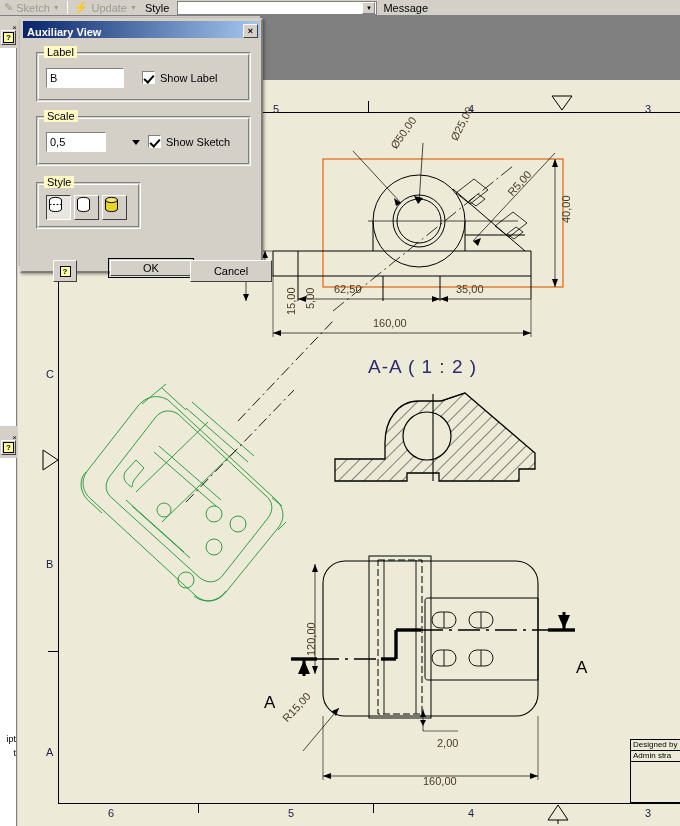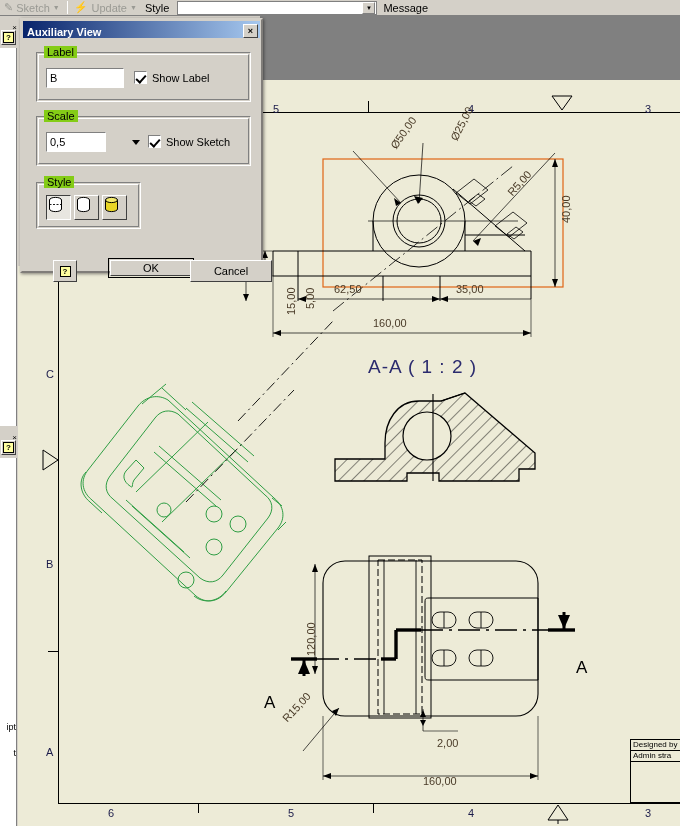--- a/index.html
+++ b/index.html
@@ -114,7 +114,7 @@
   .group-in{ position:absolute; inset:1px; border:1px solid #fff;
      border-right-color:#808080; border-bottom-color:#808080; pointer-events:none;}
   .group-lbl{
-    position:absolute; top:-7px; left:7px; background:#84cc16; padding:0 3px;
+    position:absolute; top:-7px; left:7px; background:#fef9c3; padding:0 3px;
     font-size:11px; color:#000;
   }
   .txtfield{

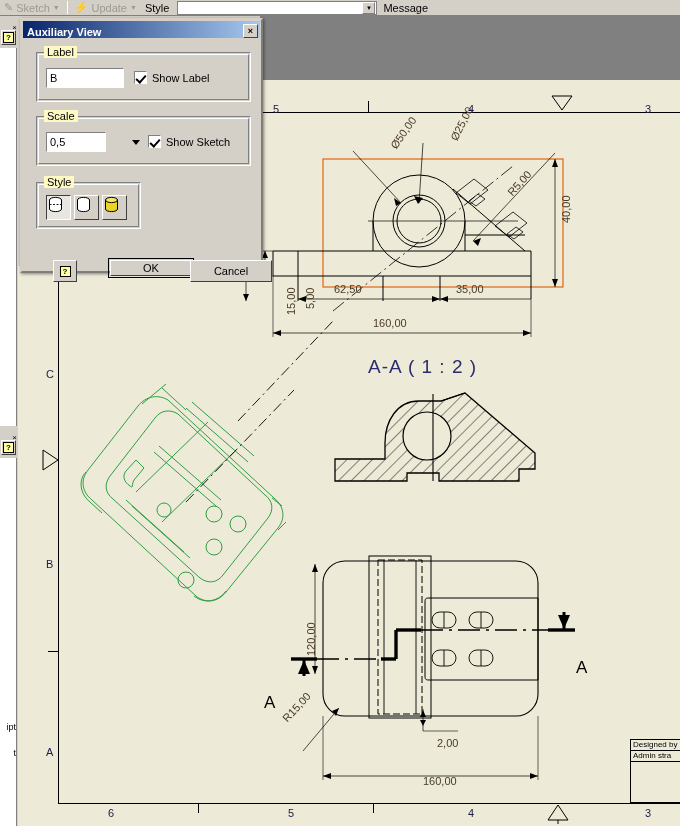--- a/index.html
+++ b/index.html
@@ -433,7 +433,7 @@
     <span class="group-lbl">Label</span>
   </div>
   <div class="txtfield" style="left:24px; top:48px; width:78px; height:20px;">B</div>
-  <div class="chk" style="left:112px; top:51px;">
+  <div class="chk" style="left:120px; top:51px;">
     <span class="chkbox"></span>
     <span>Show Label</span>
   </div>

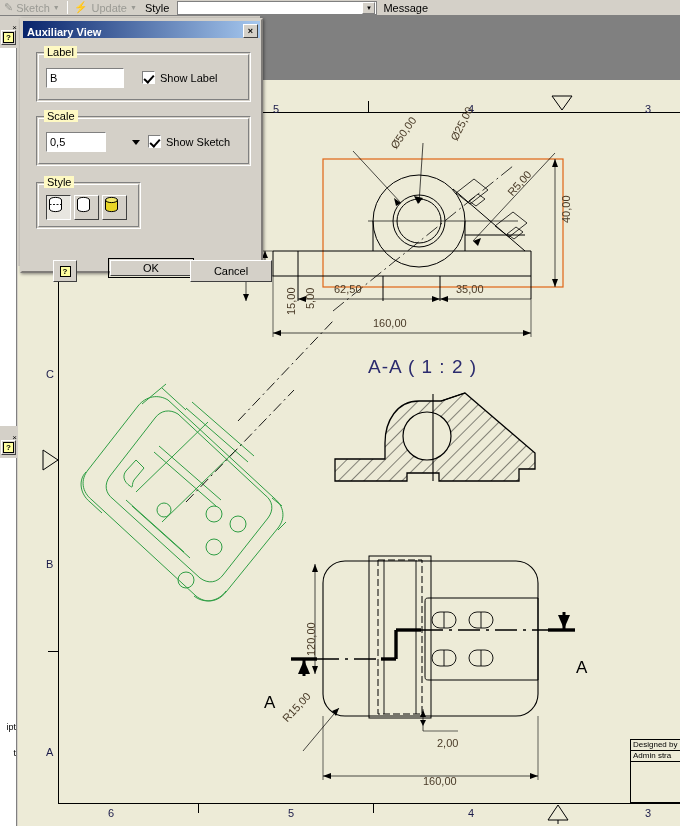--- a/index.html
+++ b/index.html
@@ -189,7 +189,7 @@
     <span class="qglyph">?</span>
   </div>
   <div class="panel-body" style="top:442px;height:384px;">
-    <span class="panel-txt" style="top:264px;">ipt</span>
+    <span class="panel-txt" style="top:276px;">ipt</span>
     <span class="panel-txt" style="top:290px;">t</span>
   </div>
 </div>

